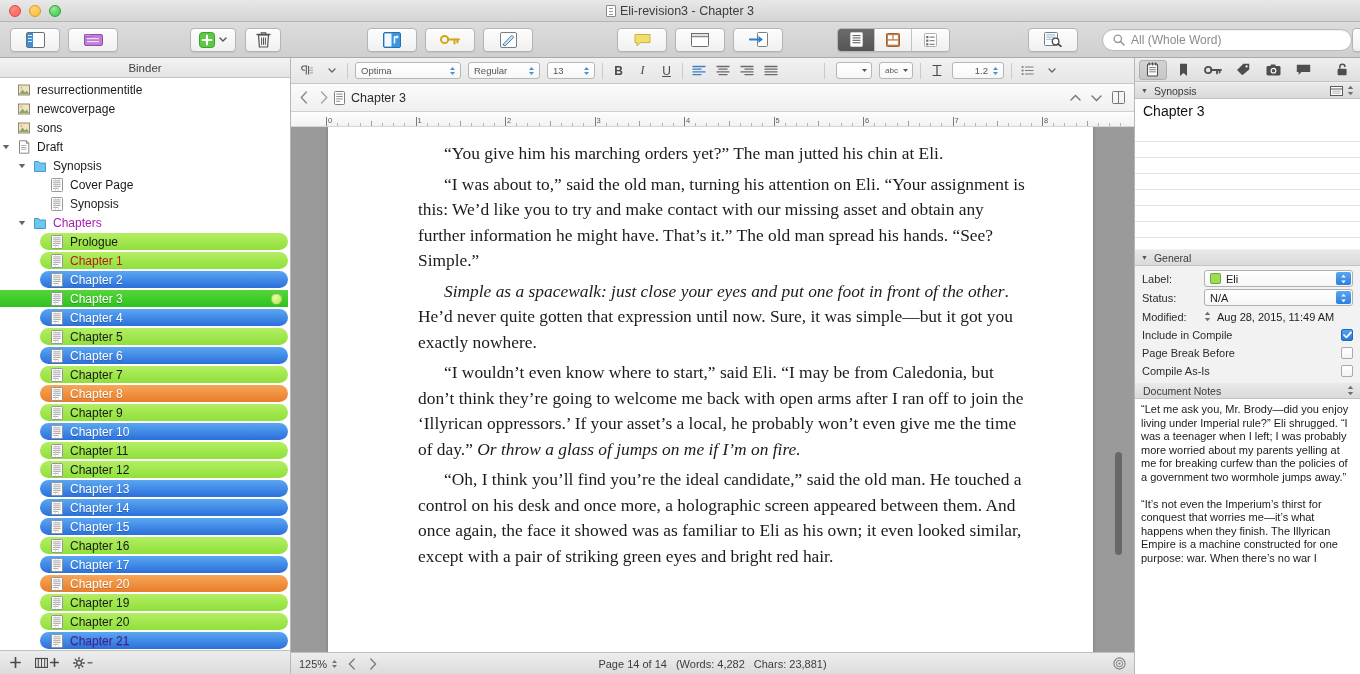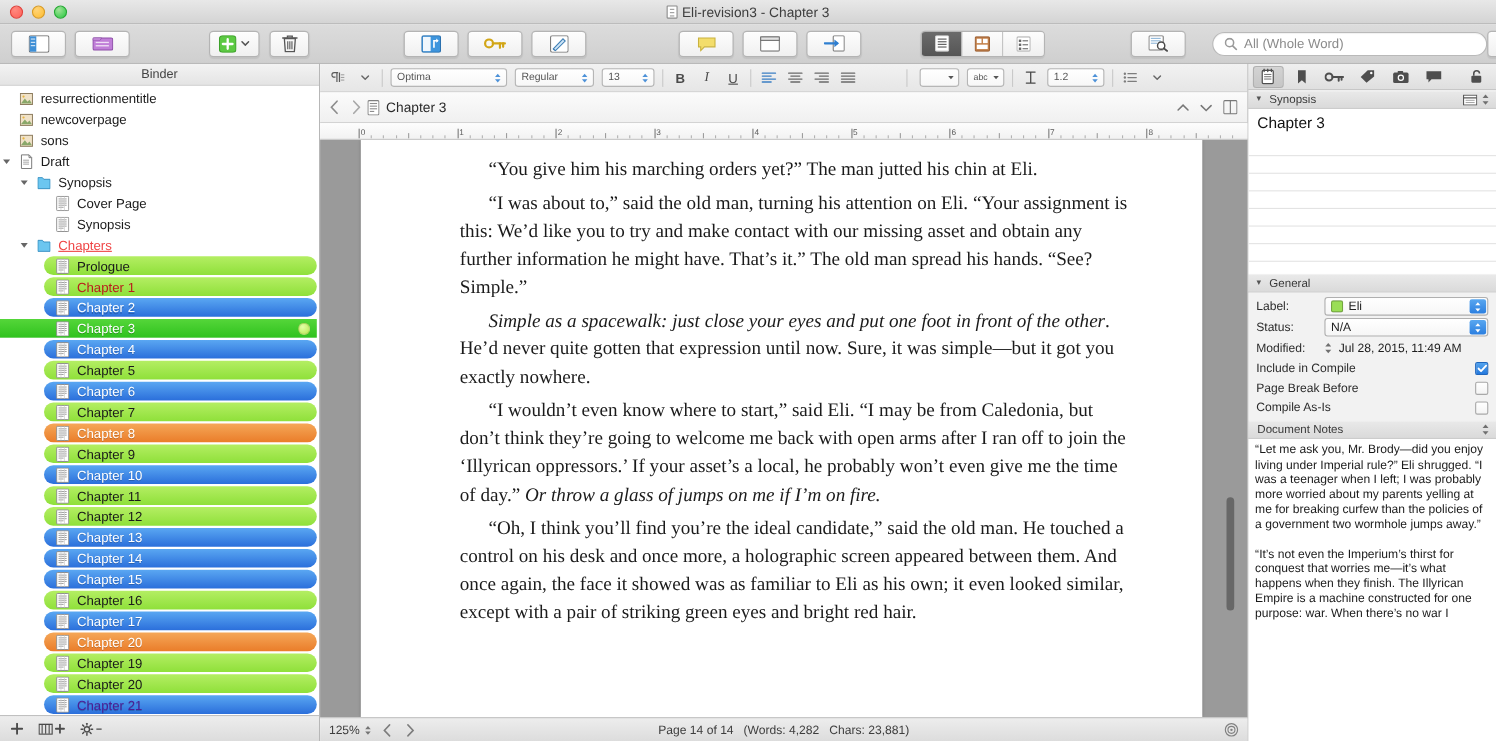--- a/index.html
+++ b/index.html
@@ -1152,7 +1152,7 @@
               <path d="M1 1.5 H9 M5 1.5 V11.5 M1 11.5 H9" stroke="#4a4a4a" stroke-width="1.2" stroke-linecap="round"></path>
             </svg>
         </span>
-        <span class="combo" style="width:52px;">
+        <span class="combo" style="width:52px;justify-content:flex-end;">
           <span>1.2</span>
           <span class="step">
             <svg width="7" height="10" viewBox="0 0 7 10">

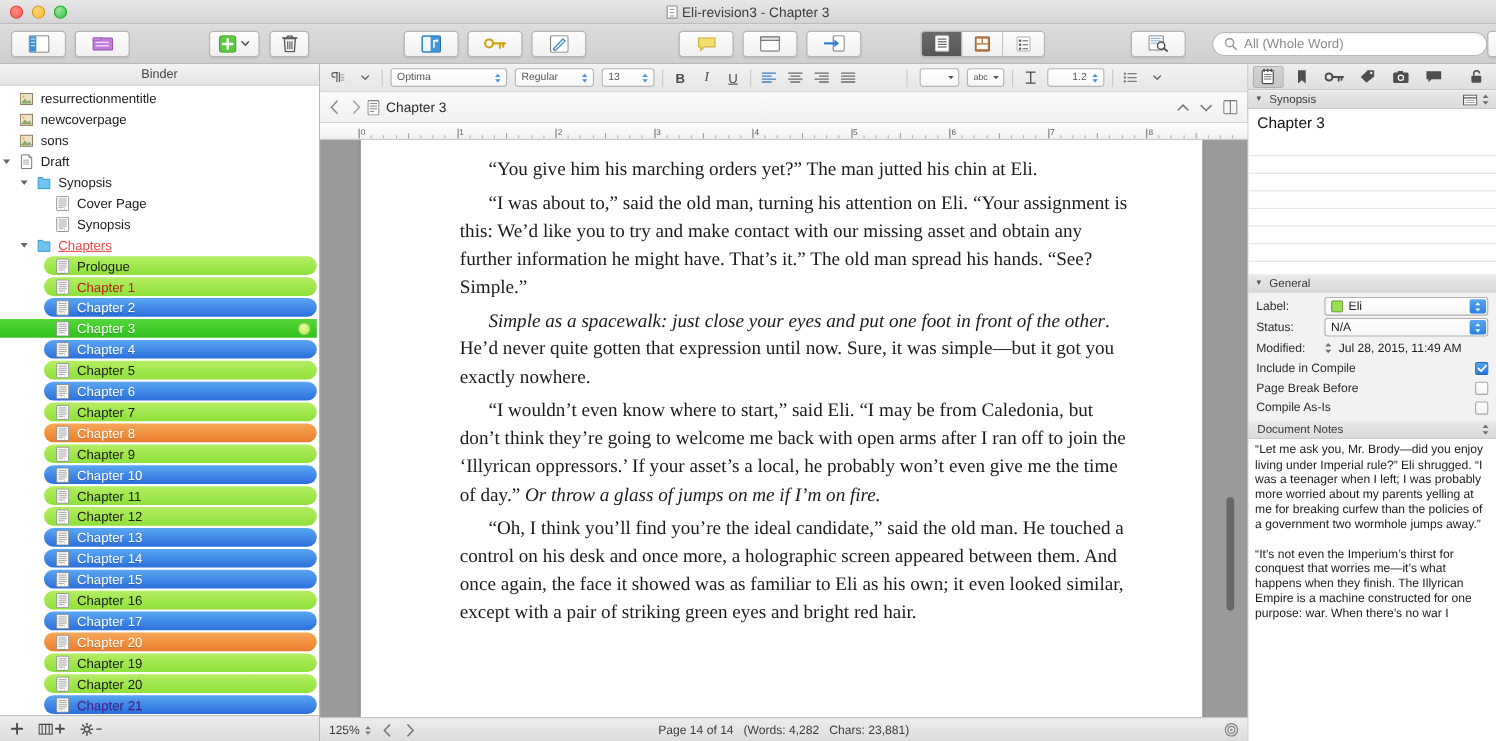--- a/index.html
+++ b/index.html
@@ -563,7 +563,7 @@
                   <path d="M0.5 2.5 H4.6 L5.8 4 H11.5 V12.5 H0.5 Z" fill="#6cc6f0" stroke="#3b93c4" stroke-width="0.9"></path>
                 </svg>
               </span>
-              <span class="lbl" style="color: #ef4444; text-decoration: underline;">Chapters</span>
+              <span class="lbl" style="color: #a21caf;">Chapters</span>
             </div>
           </div>
           <div class="brow">

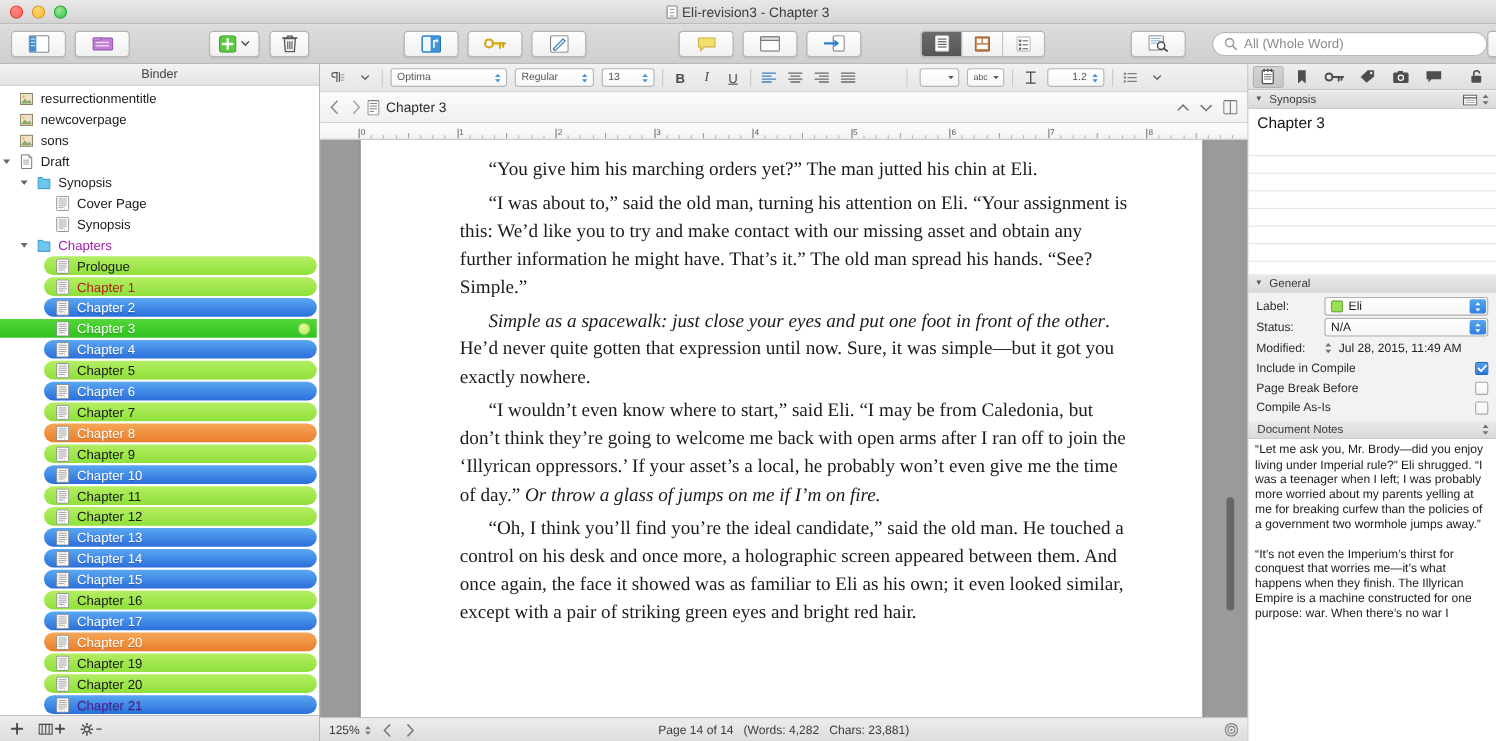--- a/index.html
+++ b/index.html
@@ -1490,7 +1490,7 @@
                 <path d="M3.5 10.2 L6.2 7 H0.8 Z" fill="#6f6f6f"></path>
               </svg>
           </span>
-          <span class="modval">Jul 28, 2015, 11:49 AM</span>
+          <span class="modval">Aug 28, 2015, 11:49 AM</span>
         </div>
         <div id="checkbox-rows">
             <div class="cbrow">

